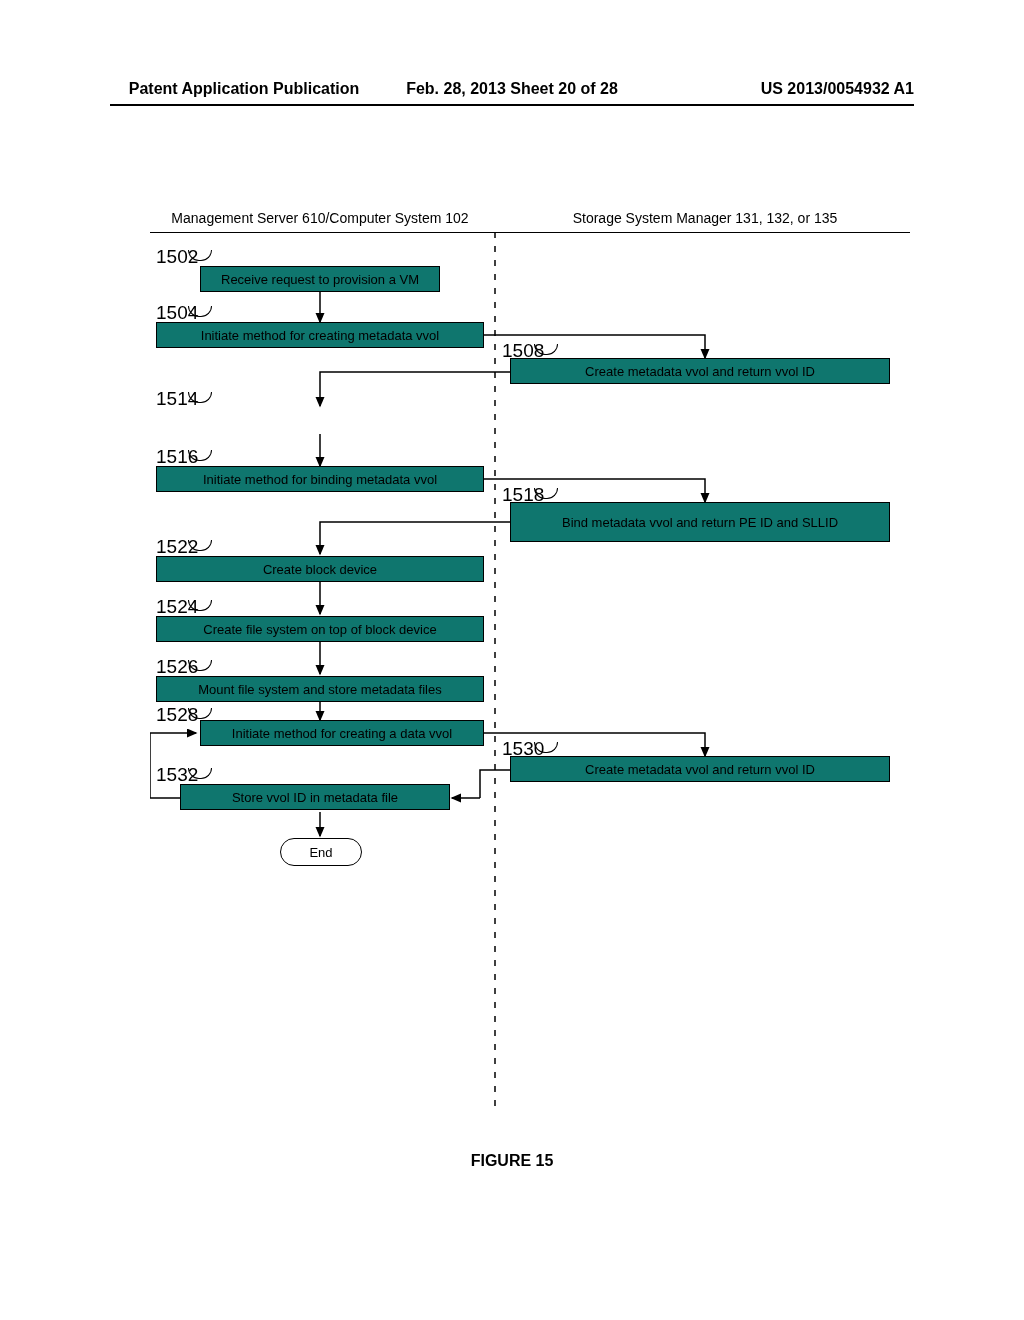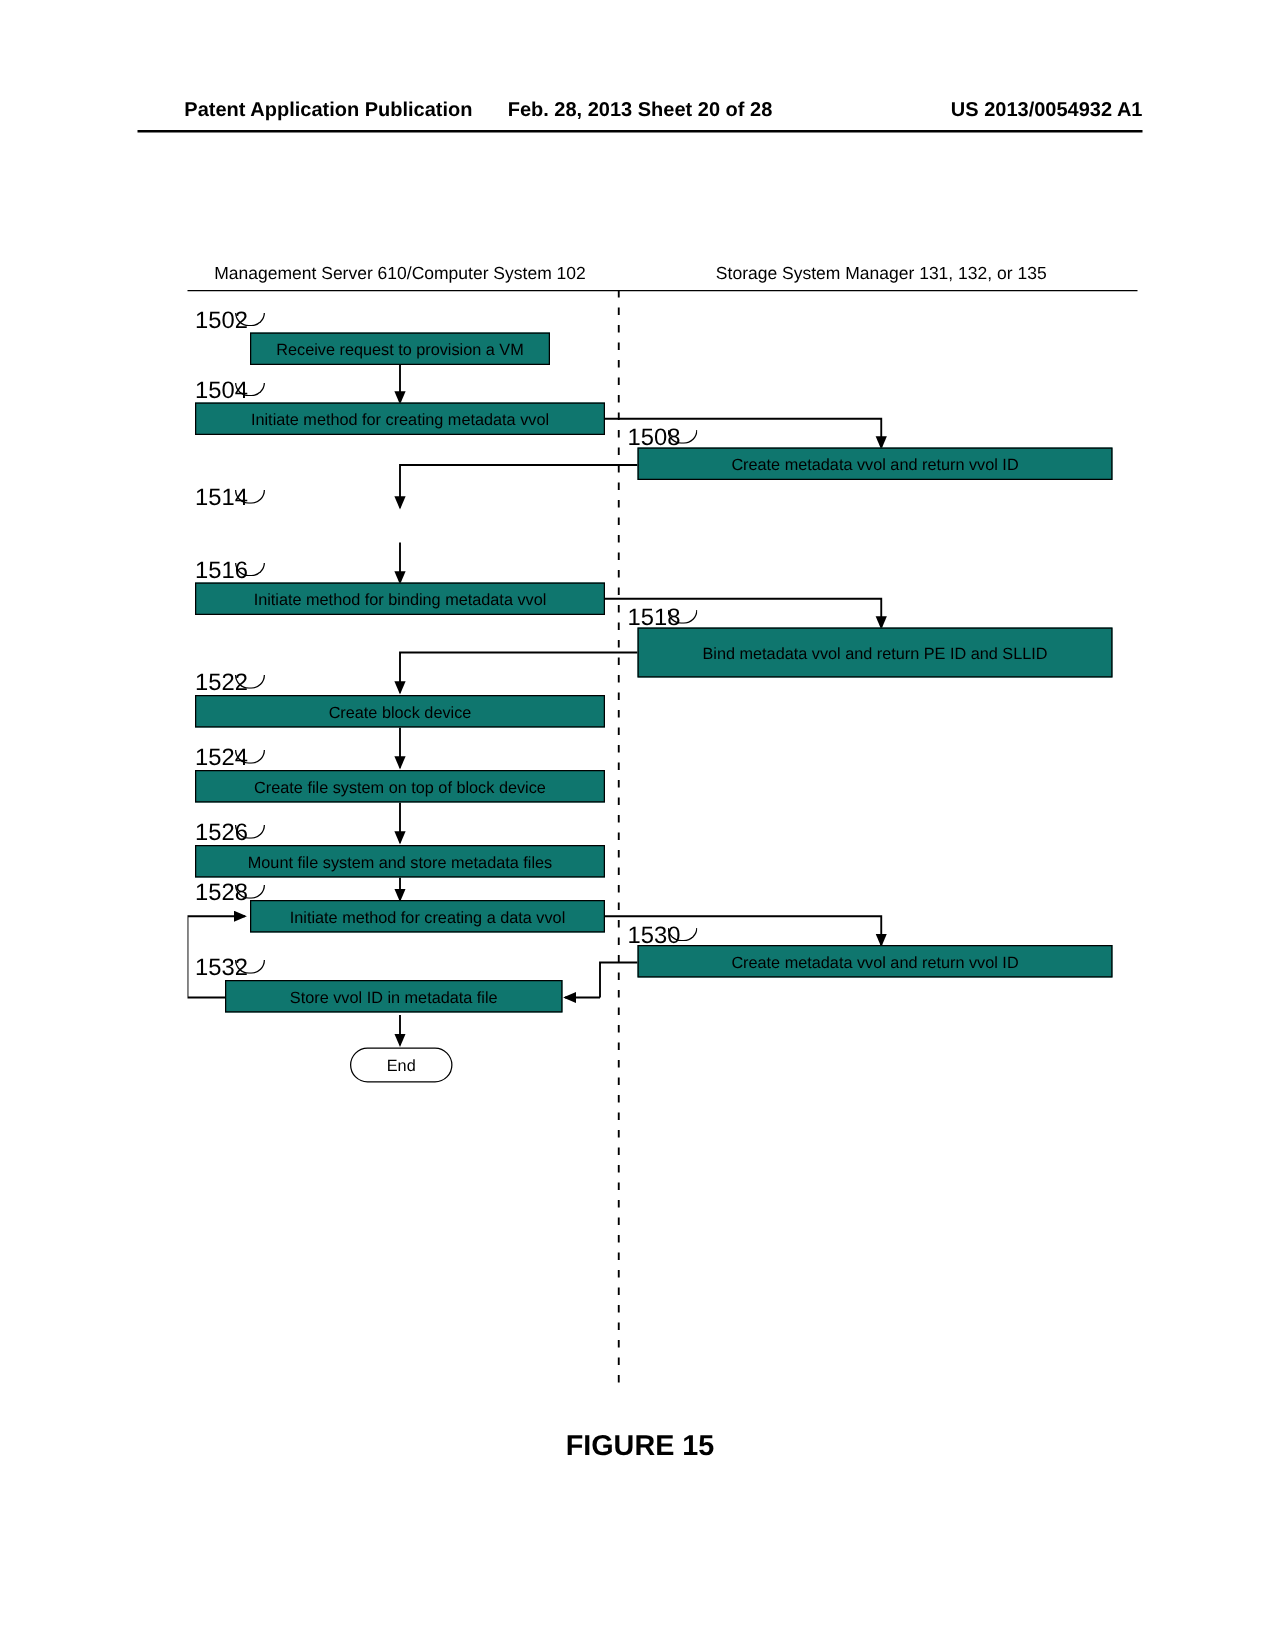--- a/index.html
+++ b/index.html
@@ -26,7 +26,7 @@
     font-size: 16px;
     font-weight: bold;
   }
-  .header .left { flex: 1; text-align: right; }
+  .header .left { flex: 1; text-align: center; }
   .header .mid { flex: 1; text-align: center; }
   .header .right { flex: 1; text-align: right; }
   .diagram {

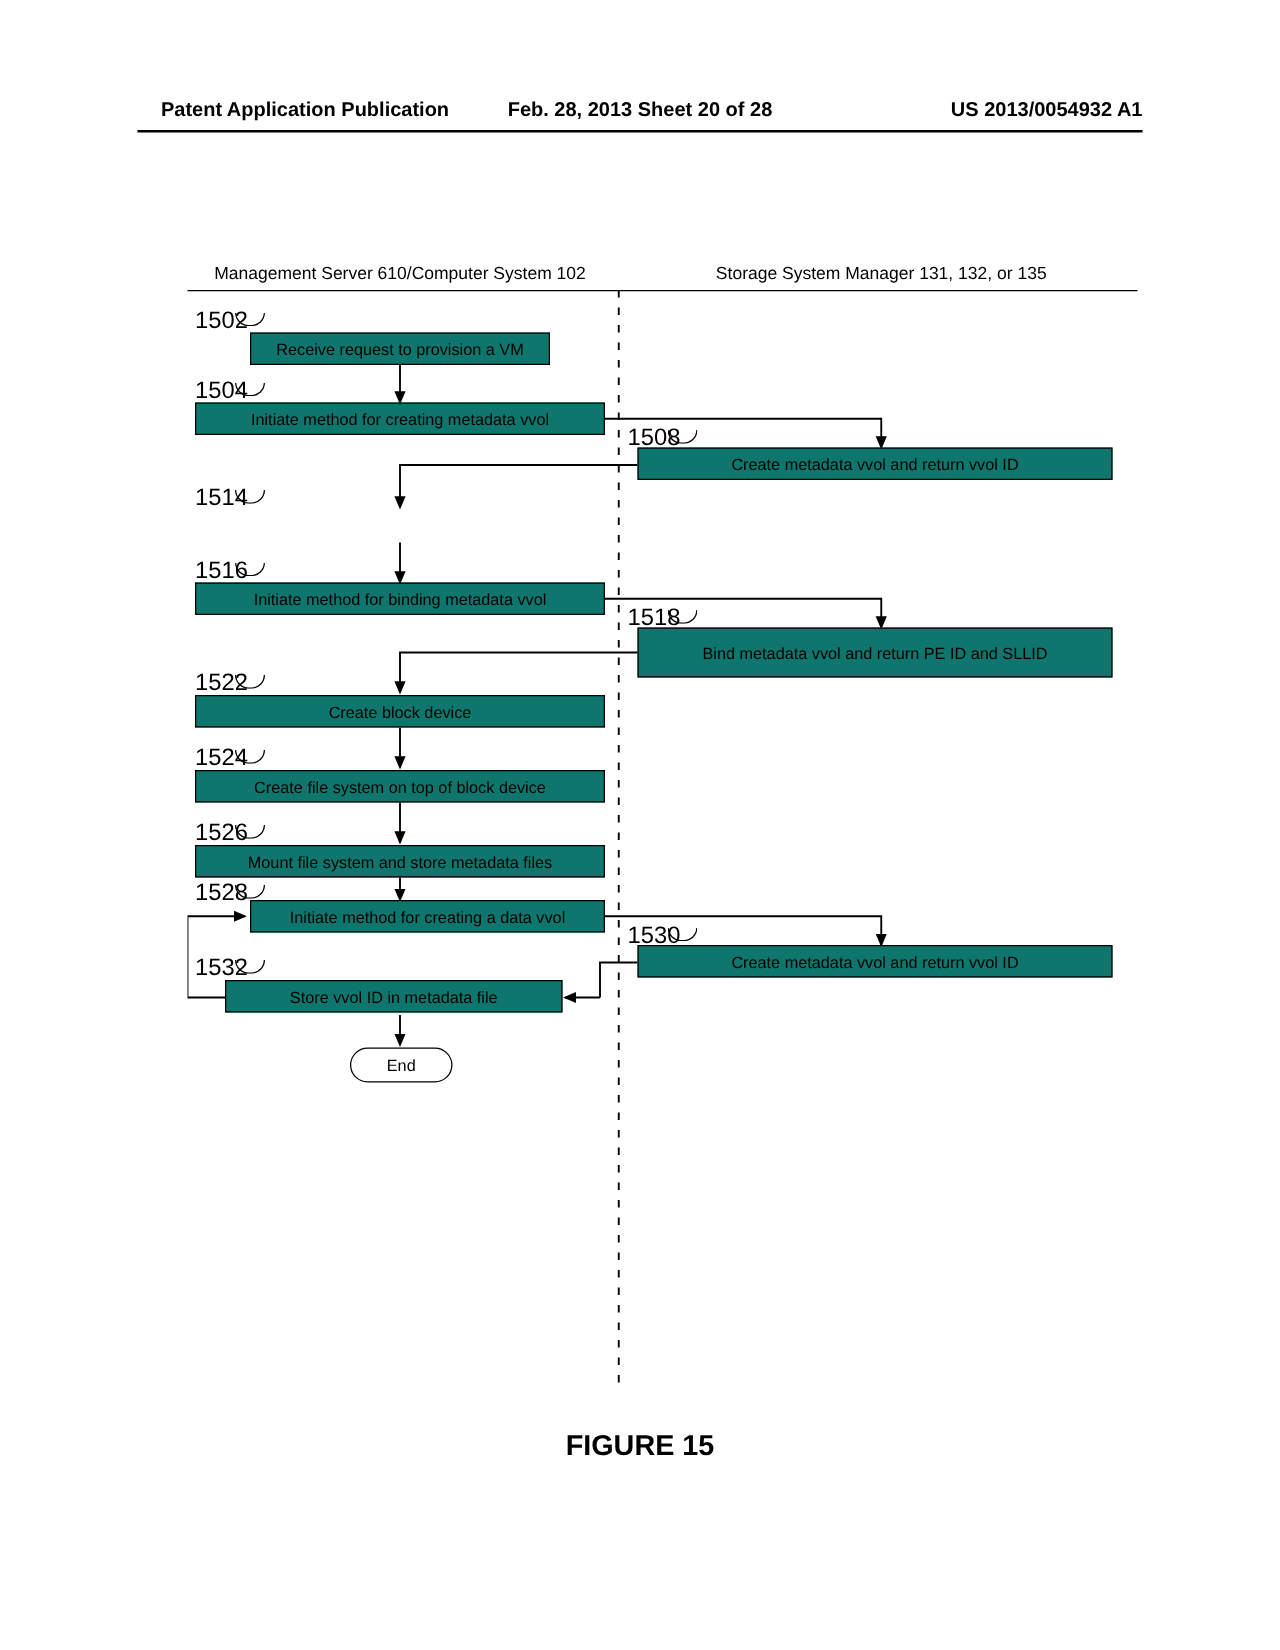--- a/index.html
+++ b/index.html
@@ -99,7 +99,7 @@
     left: 0;
     width: 1024px;
     text-align: center;
-    font-size: 23px;
+    font-size: 16px;
     font-weight: bold;
   }
 </style>

